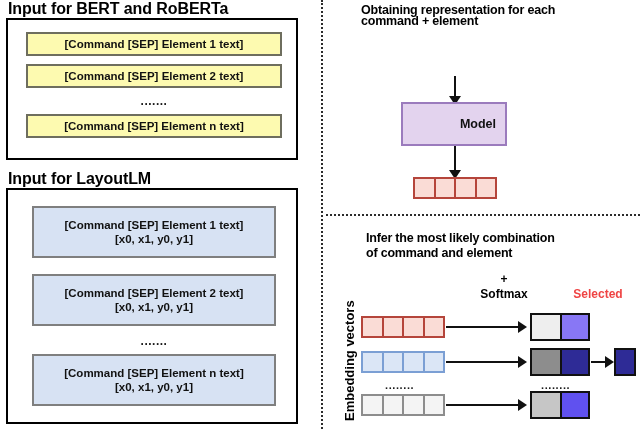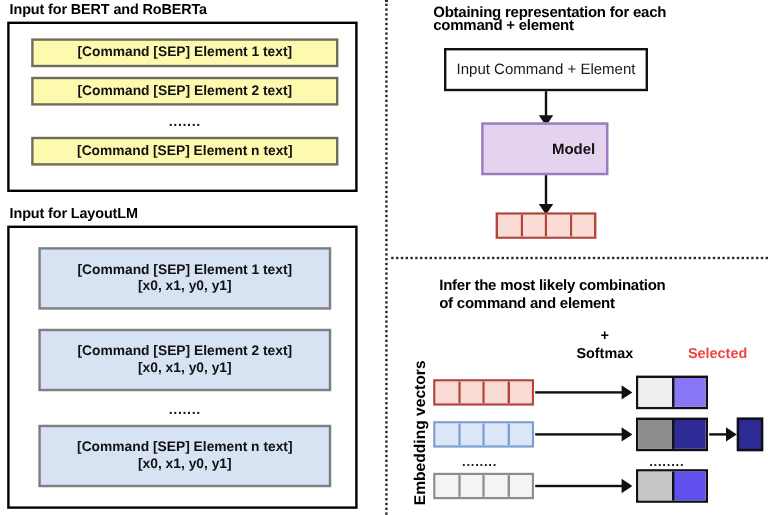--- a/index.html
+++ b/index.html
@@ -16,7 +16,7 @@
   
   .abs{position:absolute;}
   .hdr{
-    font-weight:bold;font-size:12px;line-height:13px;
+    font-weight:bold;font-size:16px;line-height:13px;
     letter-spacing:-0.1px;
   }
   .sec-title{

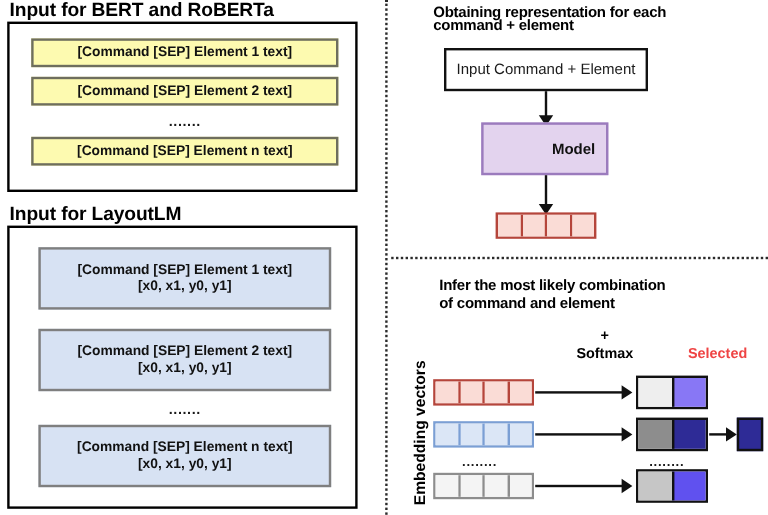--- a/index.html
+++ b/index.html
@@ -182,9 +182,6 @@
   <div class="sec-title abs" style="left:361px;top:3px;width:272px;">Obtaining representation for each</div>
   <div class="sec-title abs" style="left:361px;top:14px;width:272px;">command + element</div>
 
-  <div class="io-box" style="left:370px;top:40px;width:170px;height:36px;">
-    <span>Input Command + Element</span>
-  </div>
 
   <div class="arrow-v" style="left:454px;top:76px;height:22px;"></div>
   <div class="arrow-head-down" style="left:449px;top:96px;"></div>

